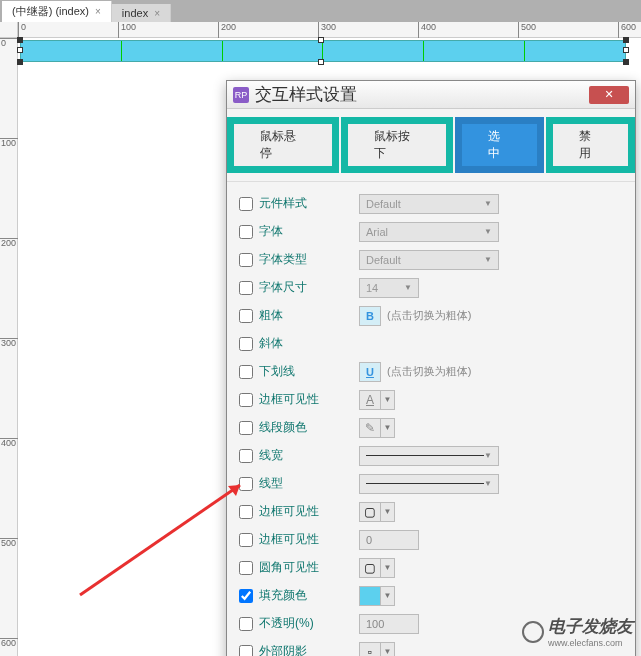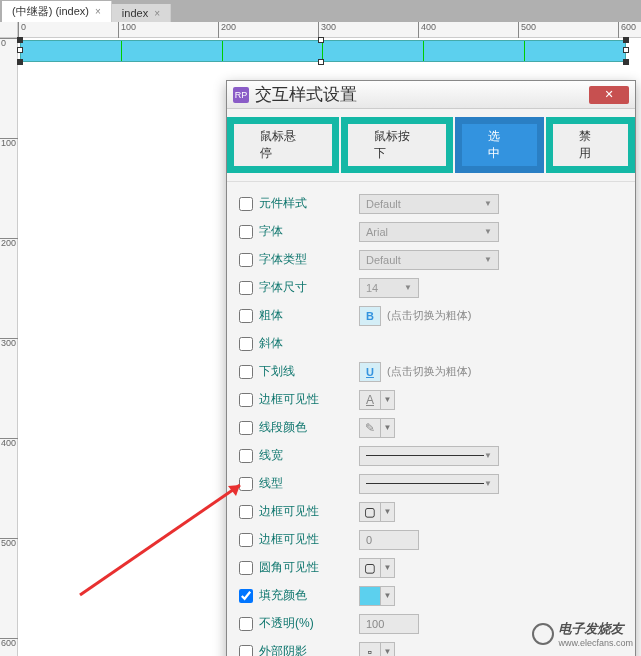--- a/index.html
+++ b/index.html
@@ -56,7 +56,7 @@
 
 .watermark { position: absolute; bottom: 8px; right: 8px; display: flex; align-items: center; gap: 4px; opacity: 0.85; }
 .watermark-icon { width: 22px; height: 22px; border: 2px solid #555; border-radius: 50%; position: relative; }
-.watermark-text { font-size: 13px; color: #333; font-style: italic; font-weight: bold; }
+.watermark-text { font-size: 17px; color: #333; font-style: italic; font-weight: bold; }
 .watermark-sub { font-size: 9px; color: #666; }
 </style>
 </head>

